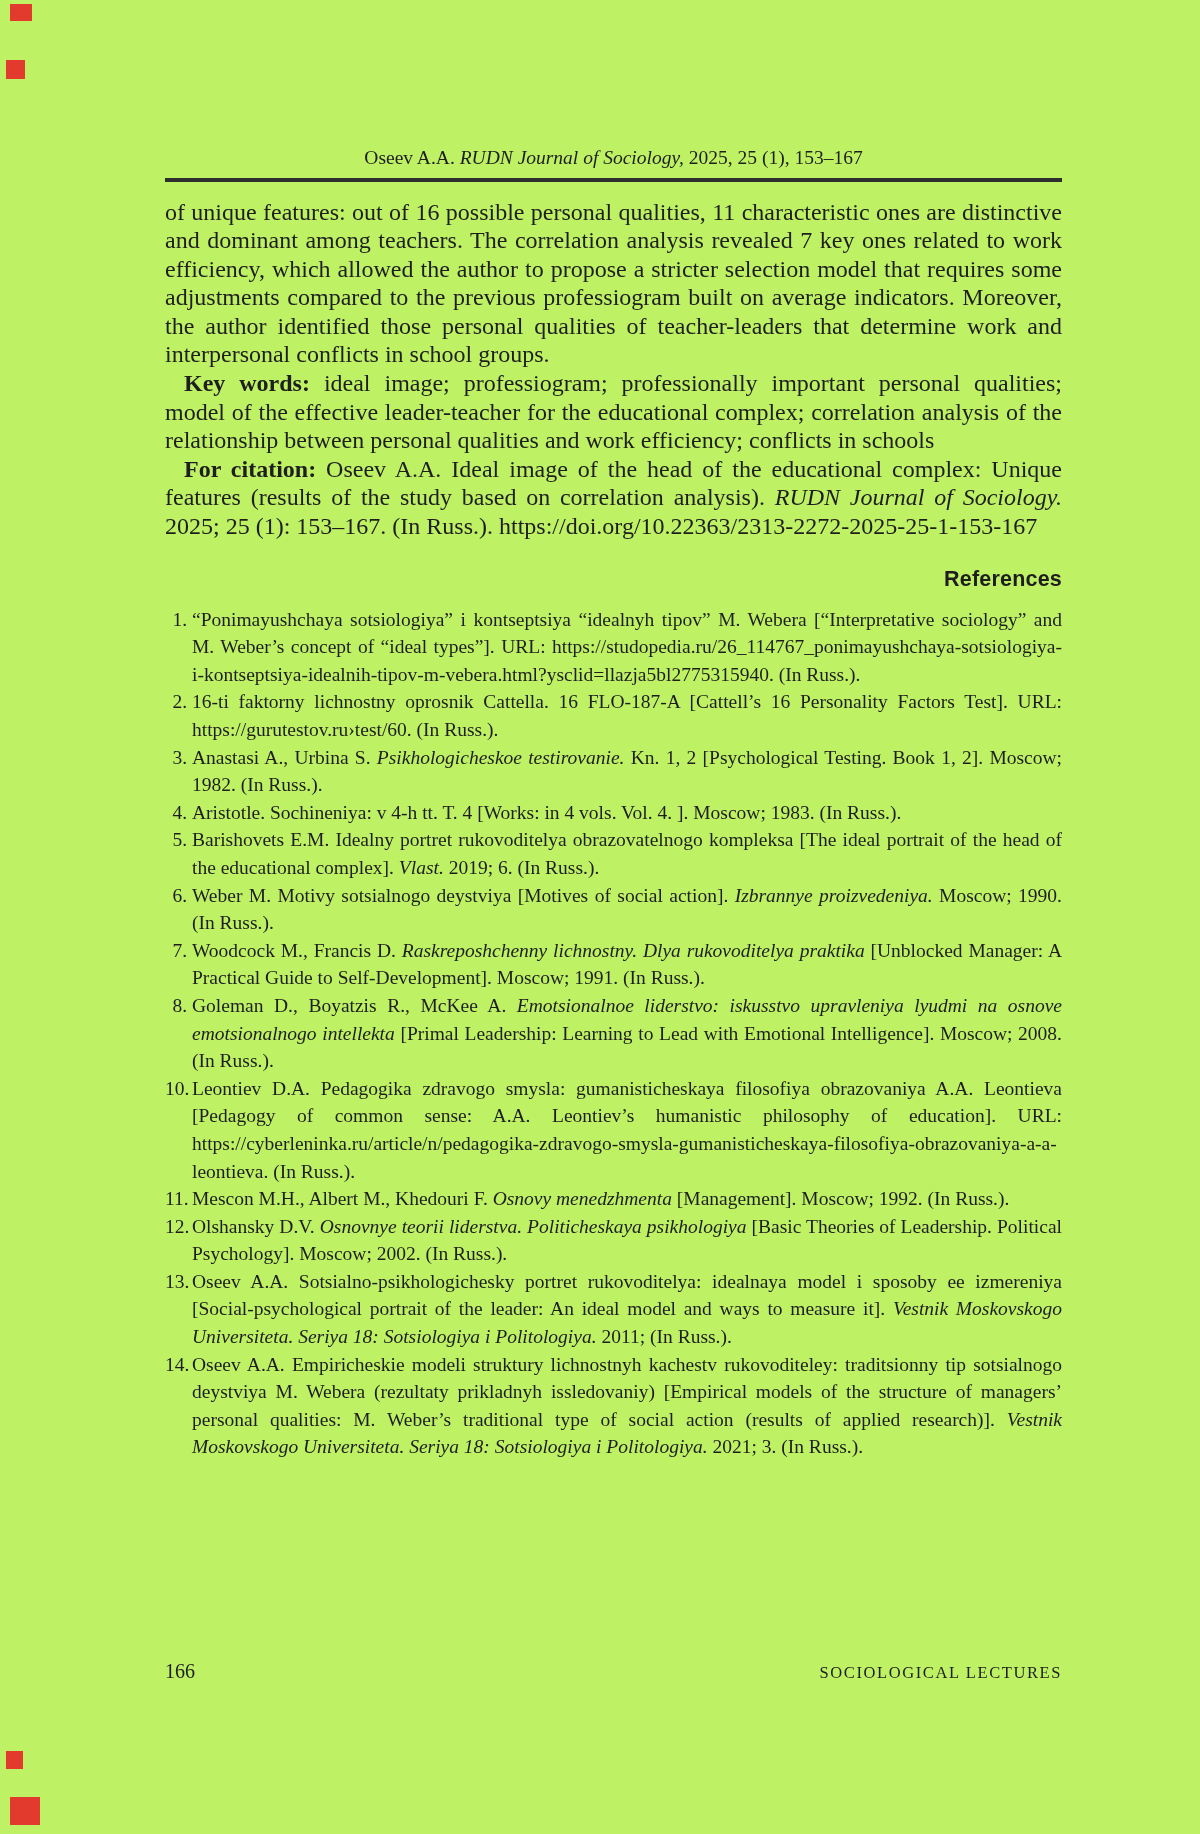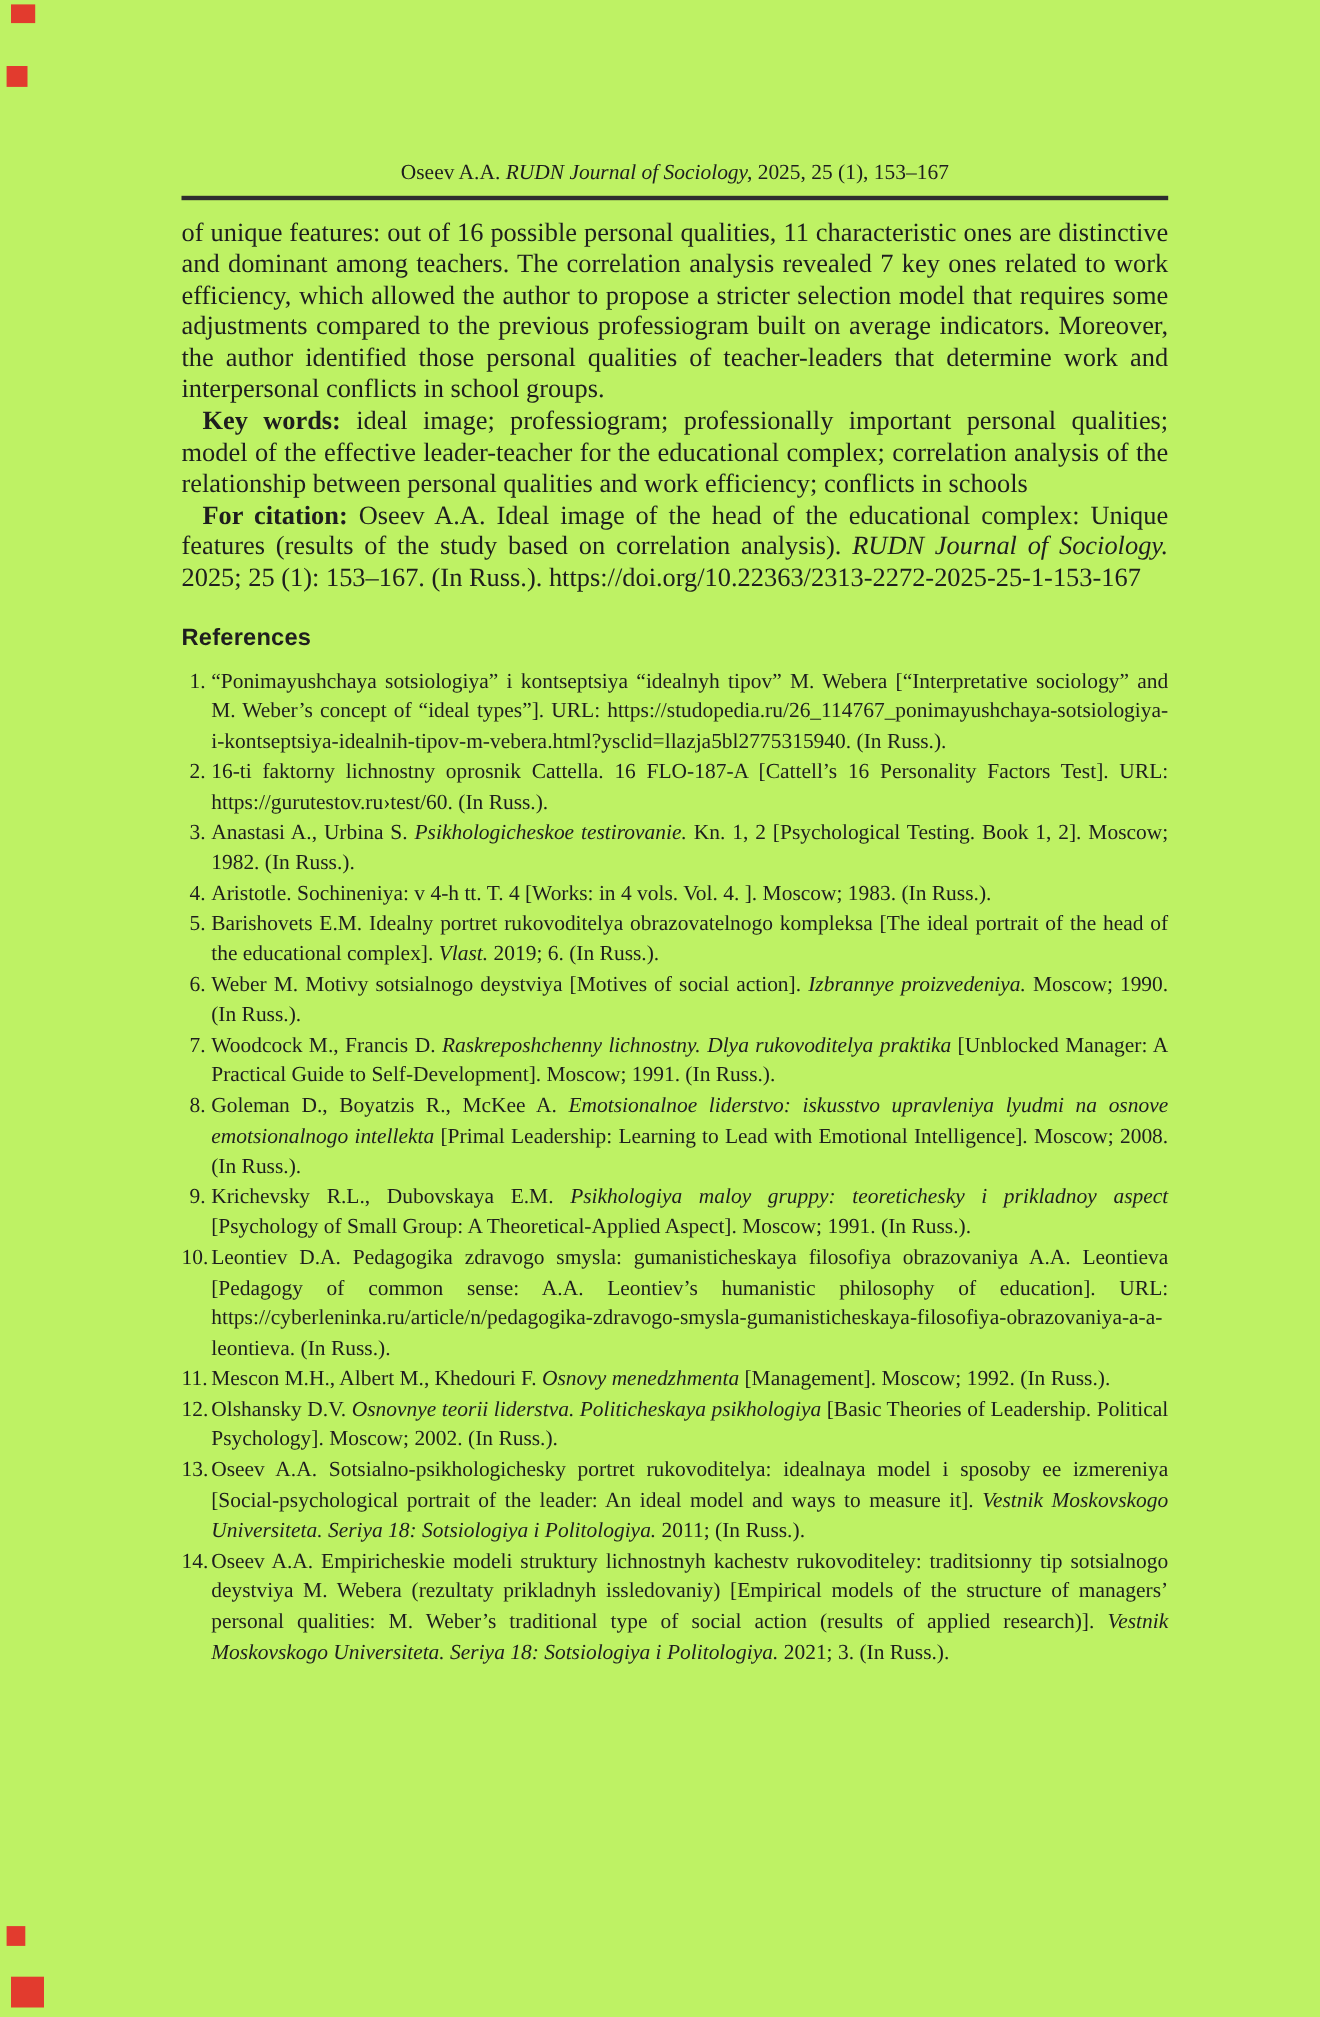--- a/index.html
+++ b/index.html
@@ -31,7 +31,7 @@
   .bd{font-weight:bold;}
   .ref-heading{
     margin:26px 0 14px 0;
-    text-align:left;
+    text-align:right;
     font-family:"Liberation Sans", sans-serif;
     font-weight:bold;
     font-size:21.5px;

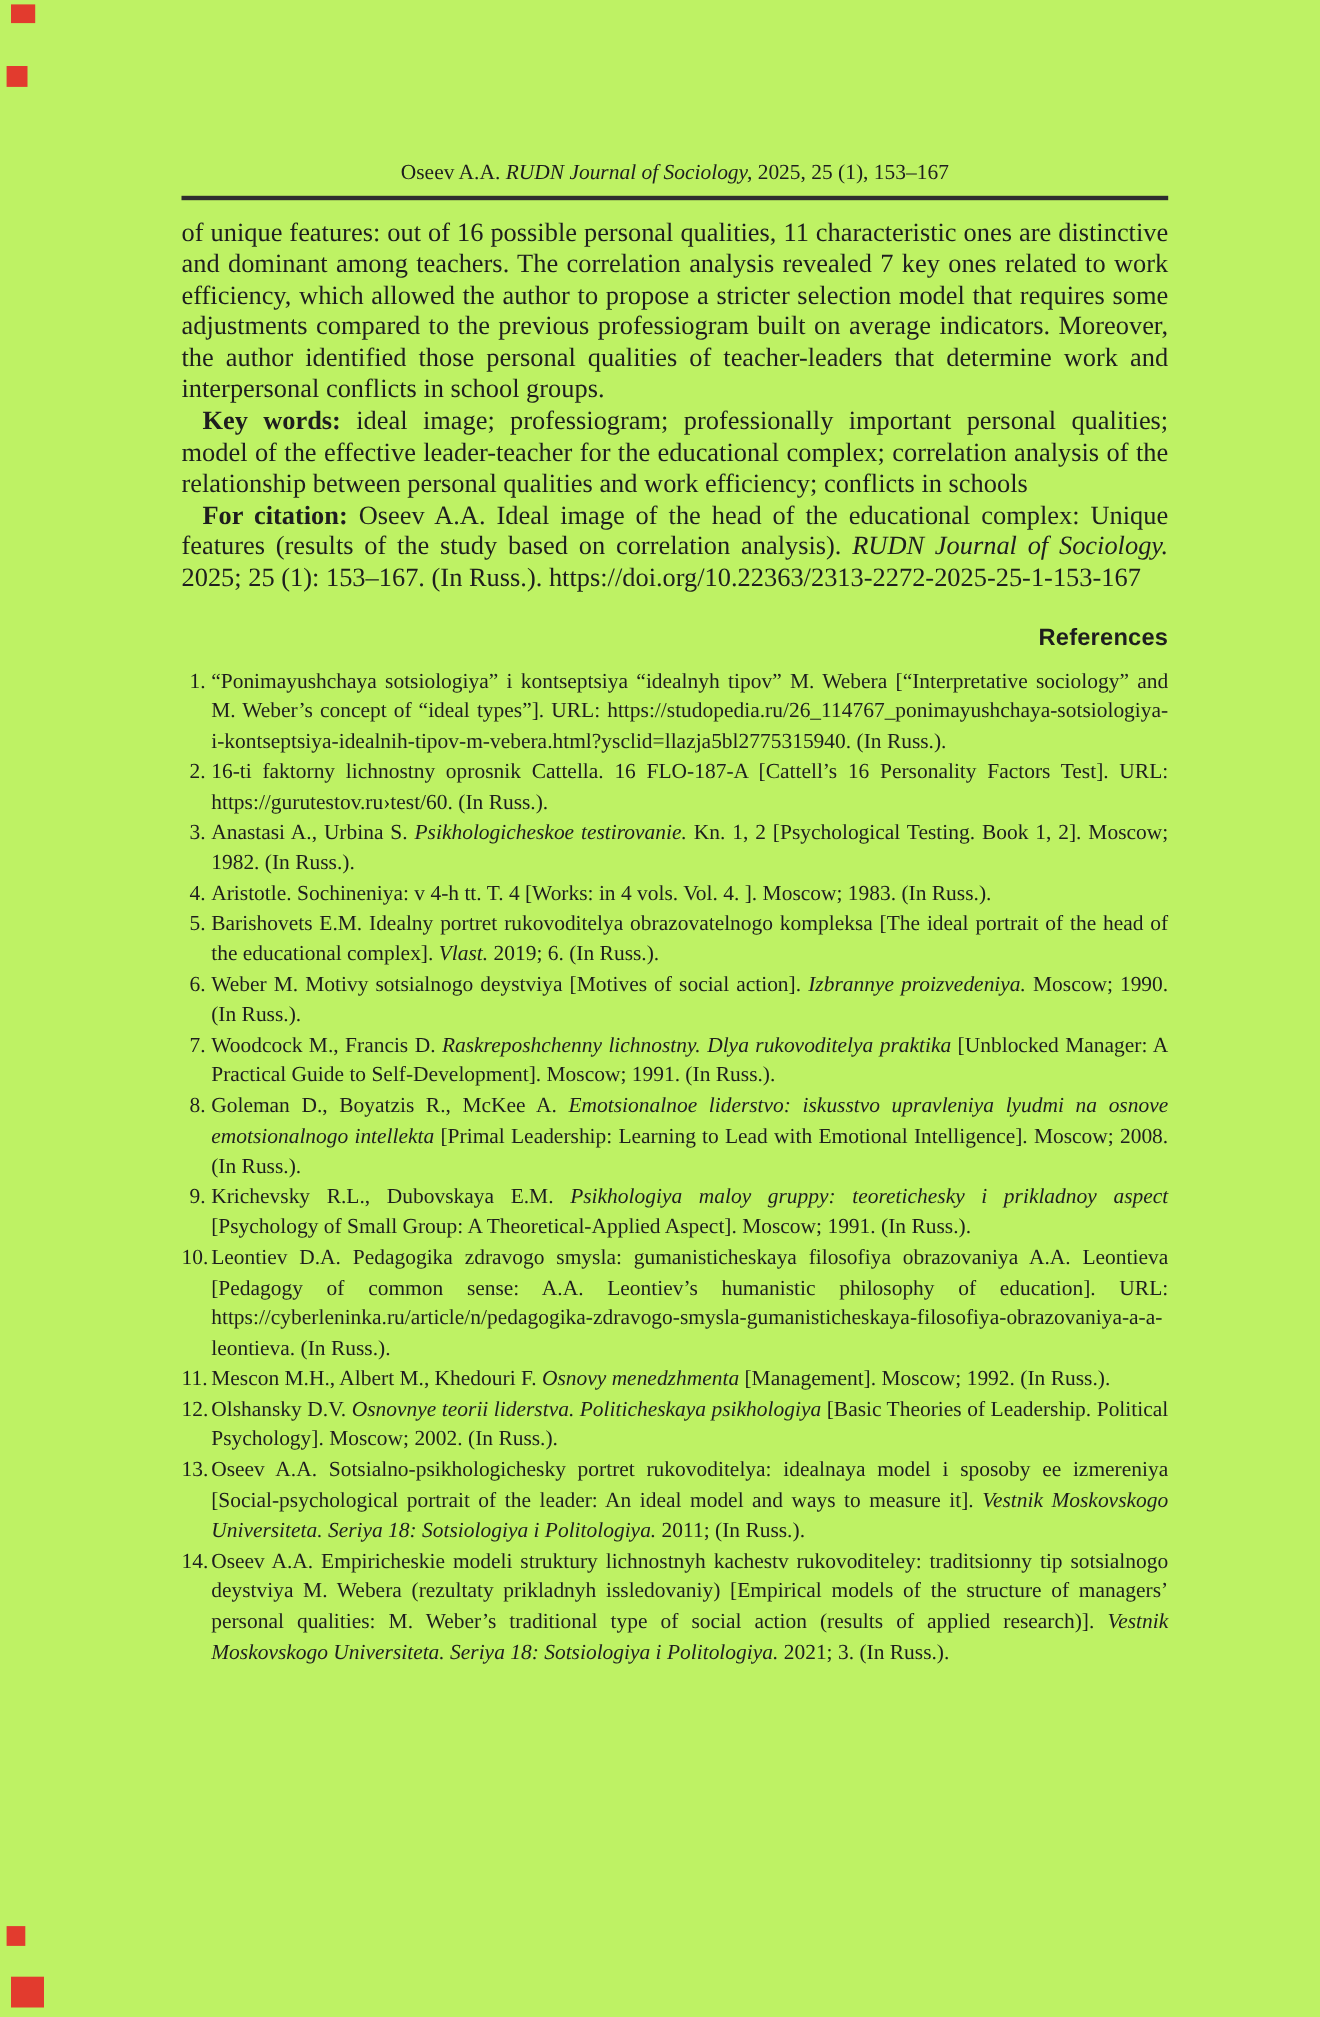--- a/index.html
+++ b/index.html
@@ -83,7 +83,6 @@
         <div class="ref-item"><span class="ref-num">6.</span><span>Weber M. Motivy sotsialnogo deystviya [Motives of social action]. </span><span class="it">Izbrannye proizvedeniya.</span><span> Moscow; 1990. (In Russ.).</span></div>
         <div class="ref-item"><span class="ref-num">7.</span><span>Woodcock M., Francis D. </span><span class="it">Raskreposhchenny lichnostny. Dlya rukovoditelya praktika</span><span> [Unblocked Manager: A Practical Guide to Self-Development]. Moscow; 1991. (In Russ.).</span></div>
         <div class="ref-item"><span class="ref-num">8.</span><span>Goleman D., Boyatzis R., McKee A. </span><span class="it">Emotsionalnoe liderstvo: iskusstvo upravleniya lyudmi na osnove emotsionalnogo intellekta</span><span> [Primal Leadership: Learning to Lead with Emotional Intelligence]. Moscow; 2008. (In Russ.).</span></div>
-        <div class="ref-item"><span class="ref-num">9.</span><span>Krichevsky R.L., Dubovskaya E.M. </span><span class="it">Psikhologiya maloy gruppy: teoretichesky i prikladnoy aspect</span><span> [Psychology of Small Group: A Theoretical-Applied Aspect]. Moscow; 1991. (In Russ.).</span></div>
         <div class="ref-item"><span class="ref-num">10.</span><span>Leontiev D.A. Pedagogika zdravogo smysla: gumanisticheskaya filosofiya obrazovaniya A.A. Leontieva [Pedagogy of common sense: A.A. Leontiev’s humanistic philosophy of education]. URL: https://cyberleninka.ru/article/n/pedagogika-zdravogo-smysla-gumanisticheskaya-filosofiya-obrazovaniya-a-a-leontieva. (In Russ.).</span></div>
         <div class="ref-item"><span class="ref-num">11.</span><span>Mescon M.H., Albert M., Khedouri F. </span><span class="it">Osnovy menedzhmenta</span><span> [Management]. Moscow; 1992. (In Russ.).</span></div>
         <div class="ref-item"><span class="ref-num">12.</span><span>Olshansky D.V. </span><span class="it">Osnovnye teorii liderstva. Politicheskaya psikhologiya</span><span> [Basic Theories of Leadership. Political Psychology]. Moscow; 2002. (In Russ.).</span></div>

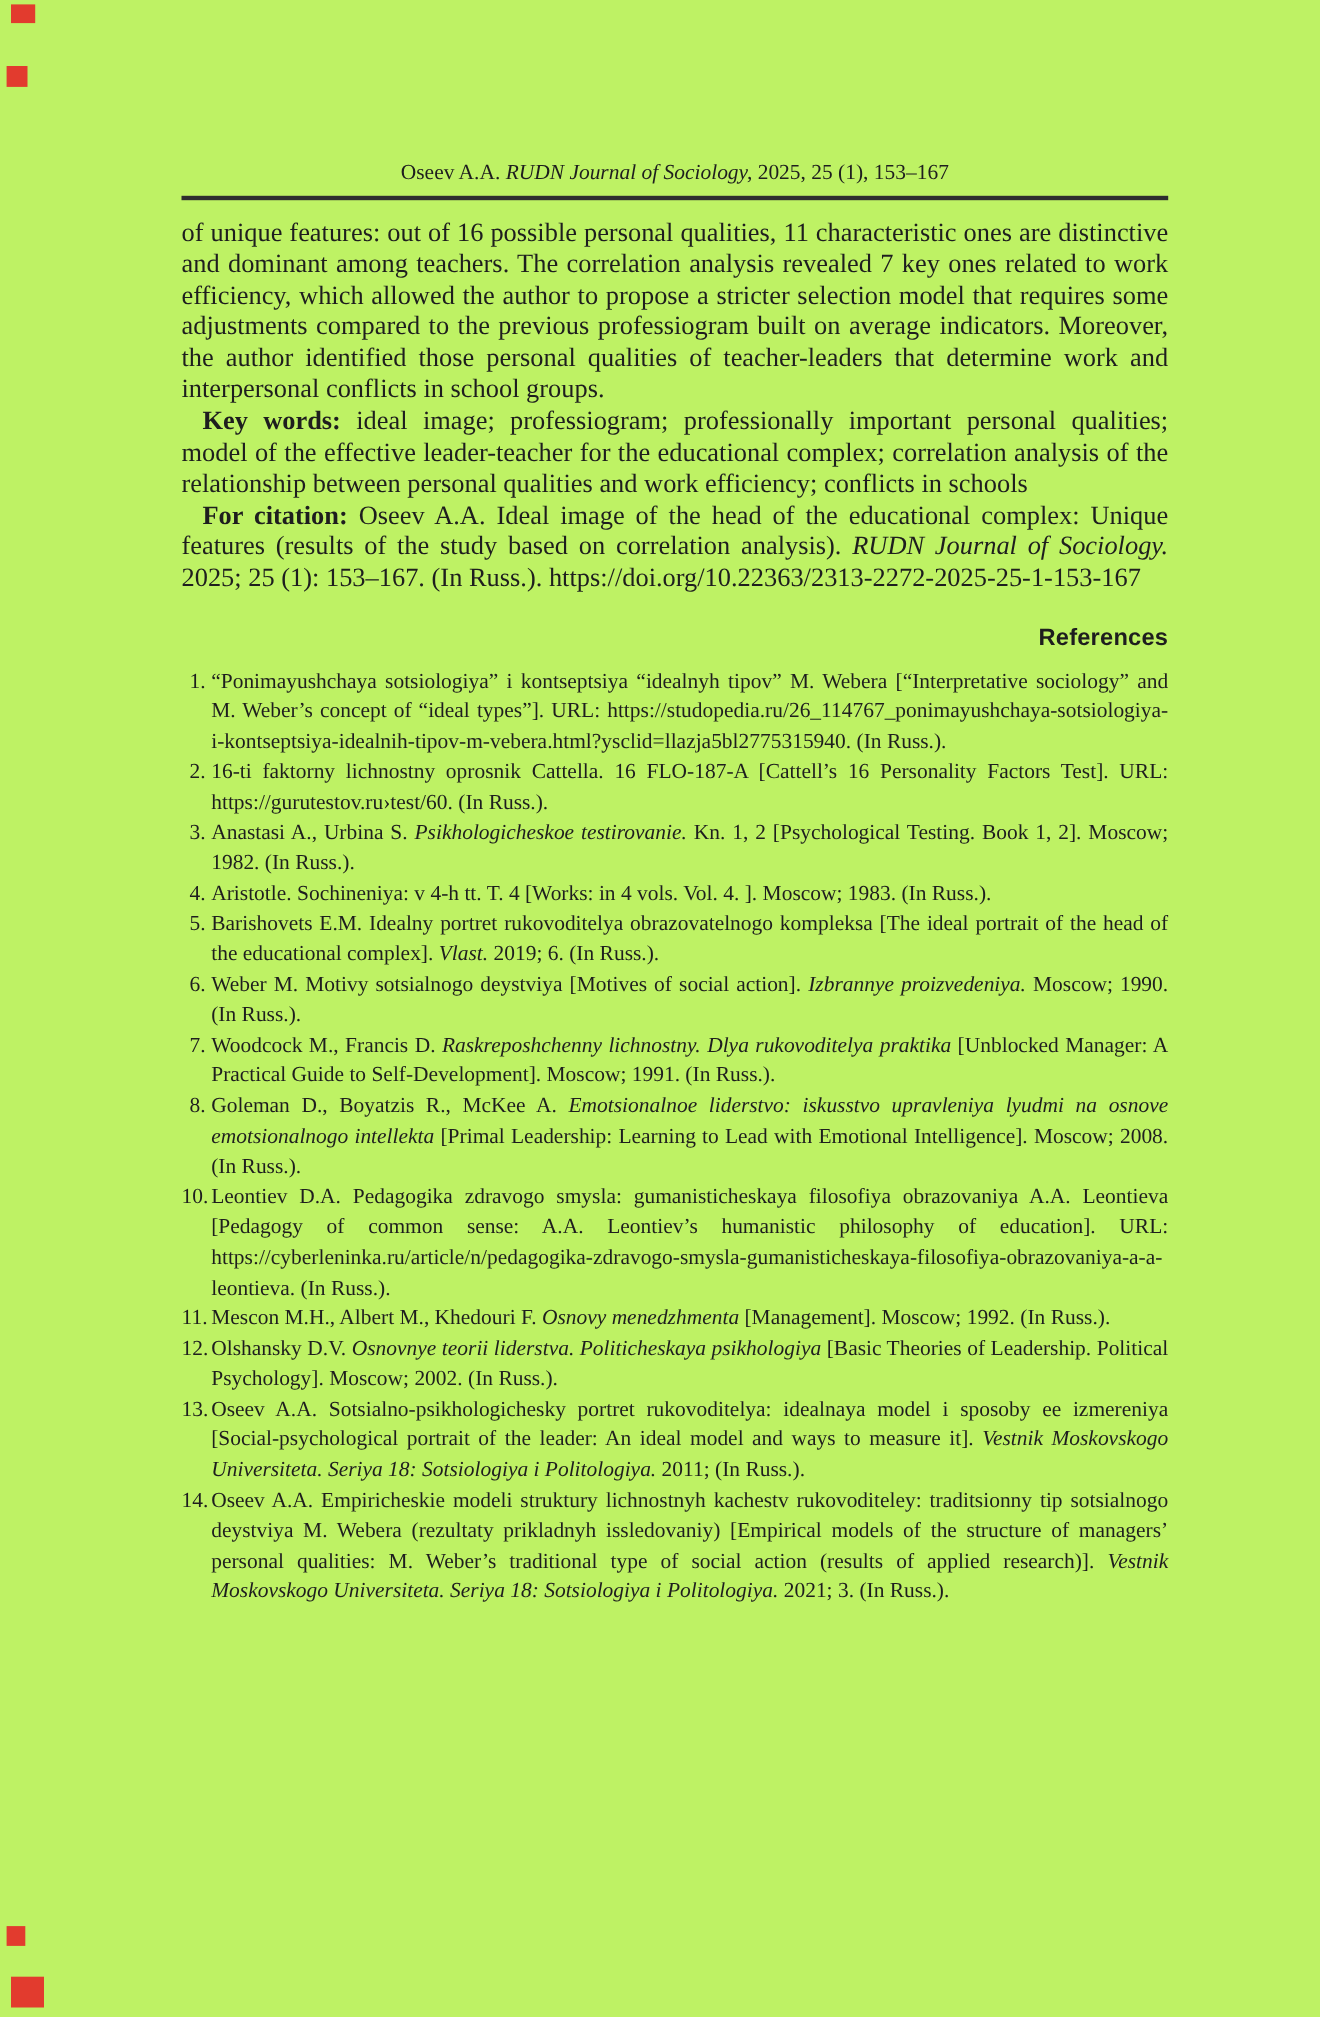--- a/index.html
+++ b/index.html
@@ -91,6 +91,10 @@
       </div>
   </div>
 
+  <div class="footer">
+    <span class="page-num">166</span>
+    <span class="section-label">SOCIOLOGICAL LECTURES</span>
+  </div>
 <div class="scan-mark" style="left: 10px; top: 4px; width: 22px; height: 17px; background: rgb(226, 59, 46);"></div>
     <div class="scan-mark" style="left: 6px; top: 60px; width: 19px; height: 19px; background: rgb(226, 59, 46);"></div>
     <div class="scan-mark" style="left: 6px; top: 1751px; width: 17px; height: 18px; background: rgb(226, 59, 46);"></div>

